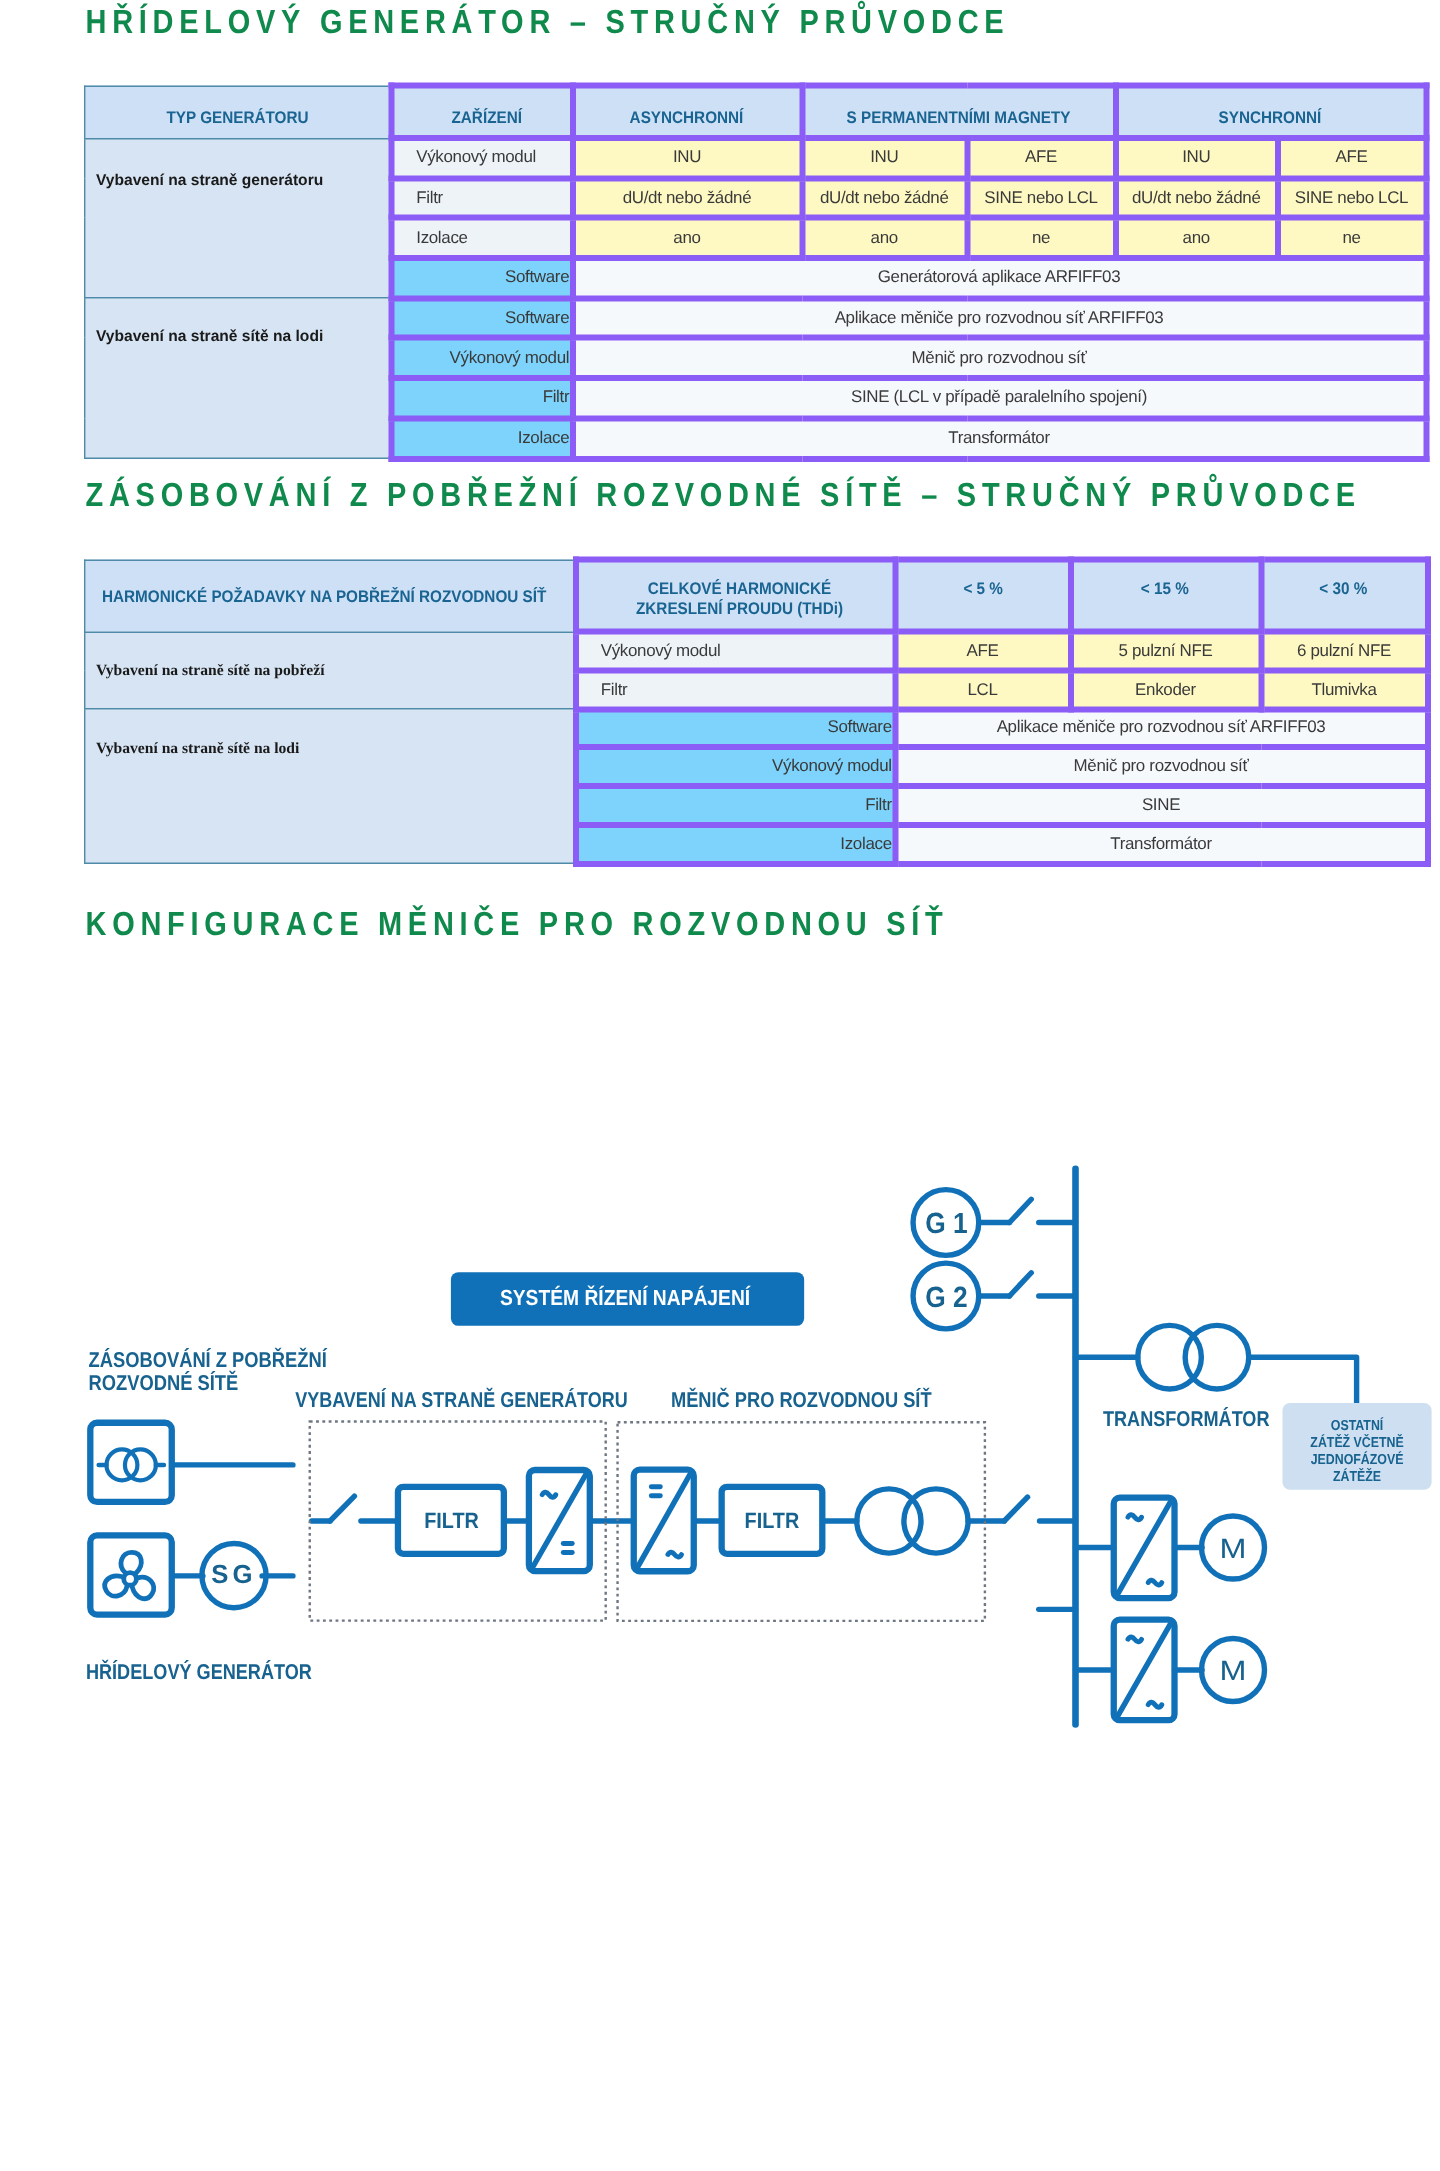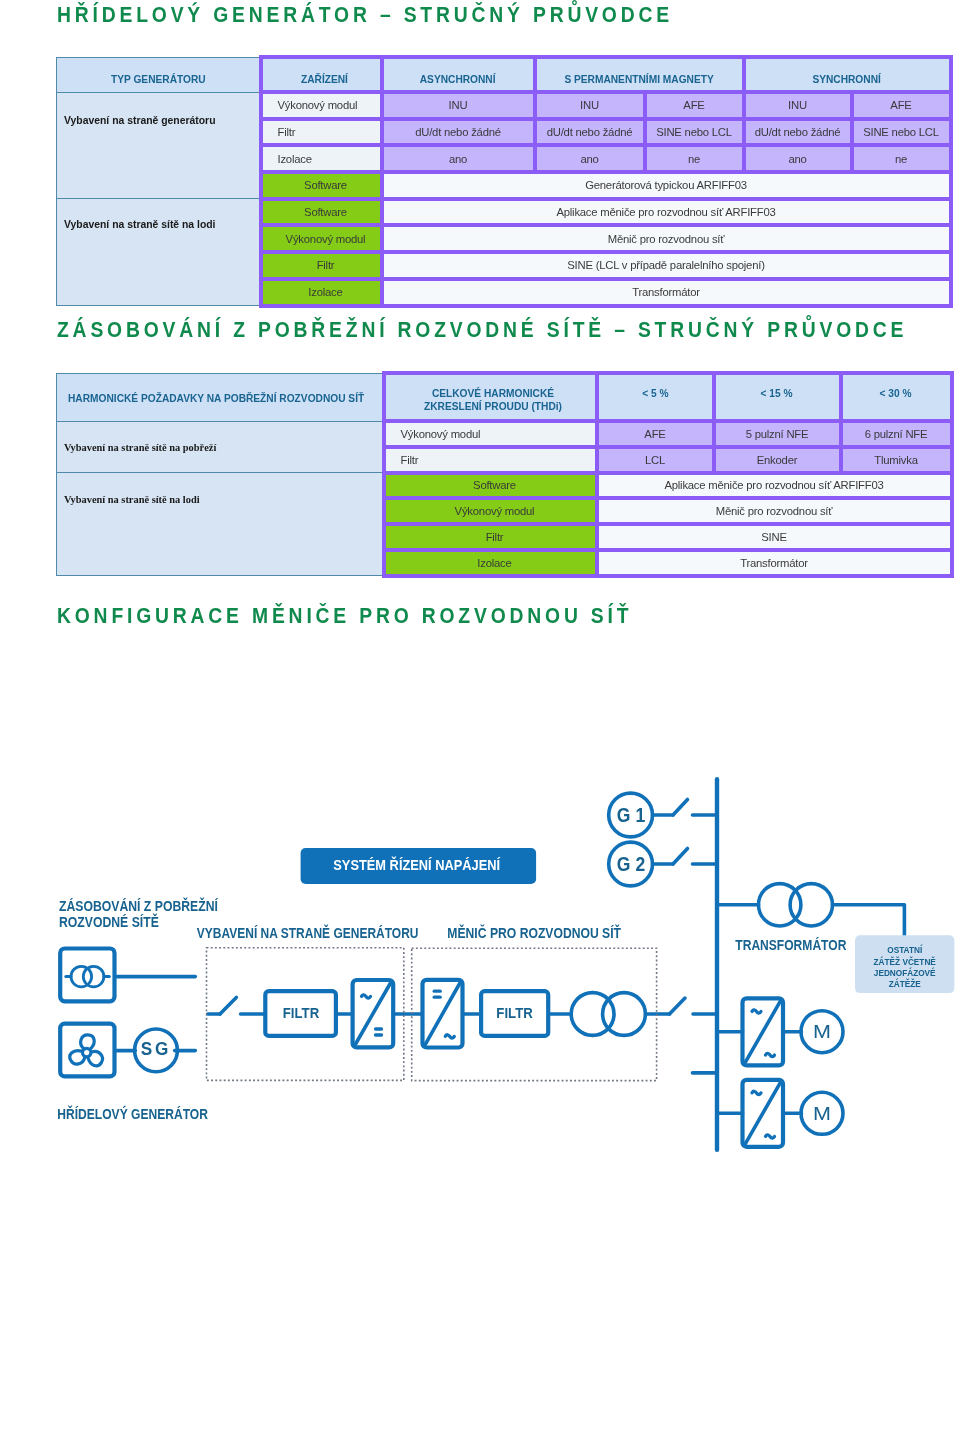--- a/index.html
+++ b/index.html
@@ -25,7 +25,7 @@
   .tbl td.lbl .lblin{position:relative;top:23px;}
   #t2 td.lbl .lblin{top:12px;font-family:Liberation Serif, serif;}
   .tbl td.dev{background:#eef3f8;text-align:left;padding-left:15px;}
-  .tbl td.val{background:#c4b5fd;}
+  .tbl td.val{background:#fef9c3;}
   .tbl td.span{background:#f6f9fc;}
   .tbl td.dev2{background:#84cc16;text-align:center;padding-left:9px;}
   .tbl .outer{border:1.2px solid #4f8ba8;}

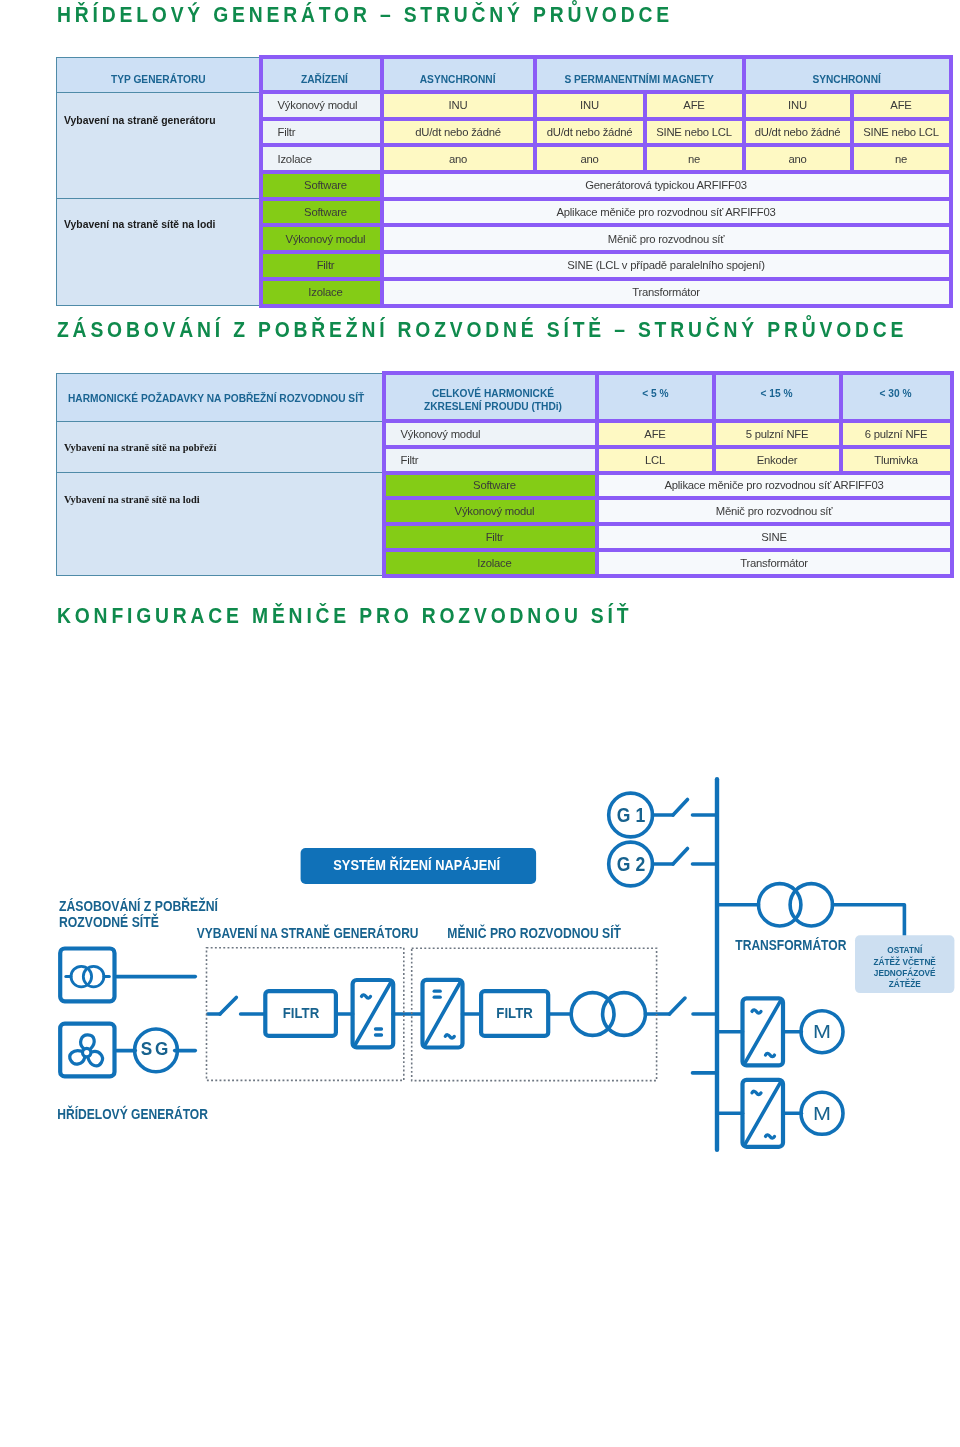--- a/index.html
+++ b/index.html
@@ -27,7 +27,7 @@
   .tbl td.dev{background:#eef3f8;text-align:left;padding-left:15px;}
   .tbl td.val{background:#fef9c3;}
   .tbl td.span{background:#f6f9fc;}
-  .tbl td.dev2{background:#84cc16;text-align:center;padding-left:9px;}
+  .tbl td.dev2{background:#7dd3fc;text-align:right;padding-left:9px;}
   .tbl .outer{border:1.2px solid #4f8ba8;}
 
   .para{position:absolute;font-size:16.2px;color:#3f3f3f;letter-spacing:0.12px;white-space:nowrap;}

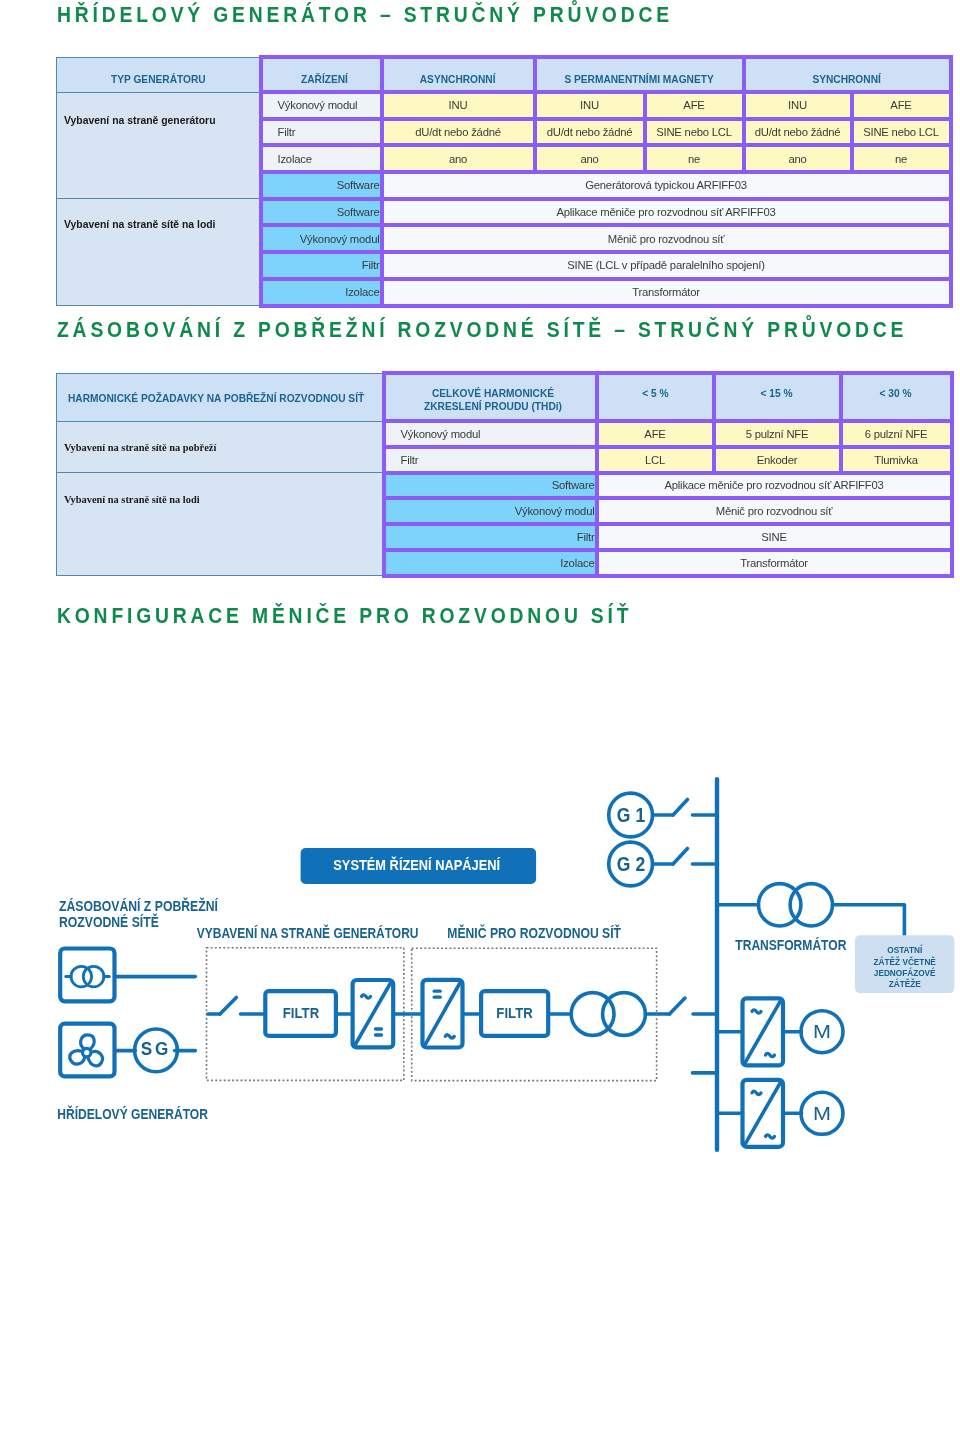--- a/index.html
+++ b/index.html
@@ -87,7 +87,7 @@
         </tr>
         <tr>
           <td class="dev2" style="height:22.7px">Software</td>
-          <td class="span" colspan="5">Generátorová typickou ARFIFF03</td>
+          <td class="span" colspan="5">Generátorová aplikace ARFIFF03</td>
         </tr>
         <tr>
           <td class="lbl outer" rowspan="4">

